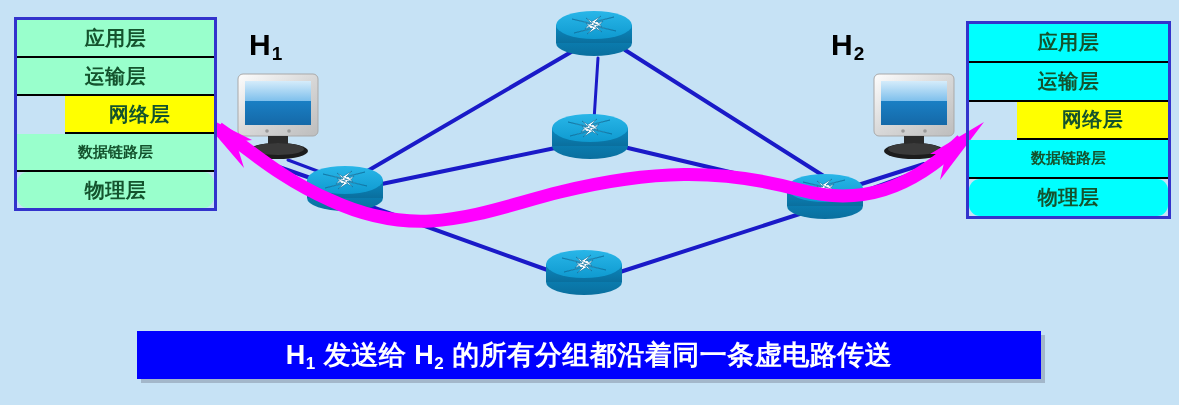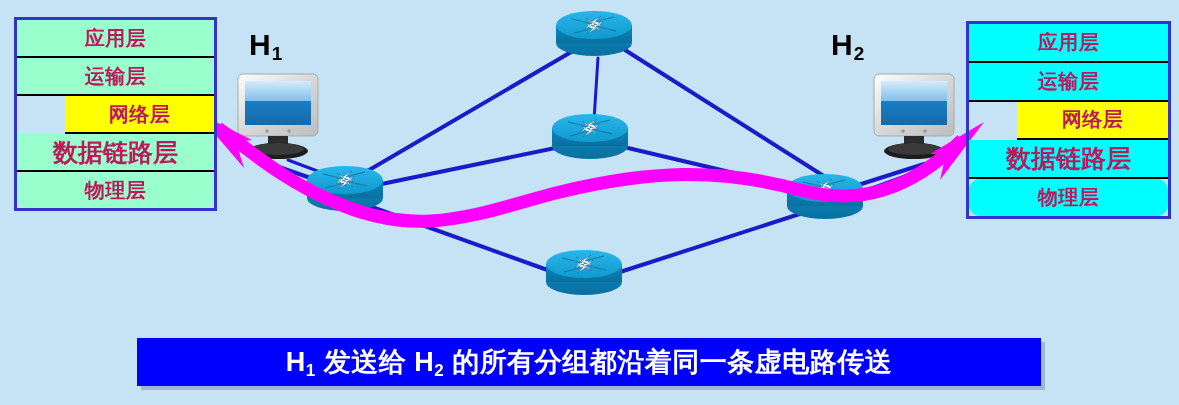--- a/index.html
+++ b/index.html
@@ -46,7 +46,7 @@
     border-bottom: 2px solid #000;
     box-sizing: border-box;
     font-weight: bold;
-    color: #be185d;
+    color: #14532d;
     letter-spacing: 0.5px;
     white-space: nowrap;
   }

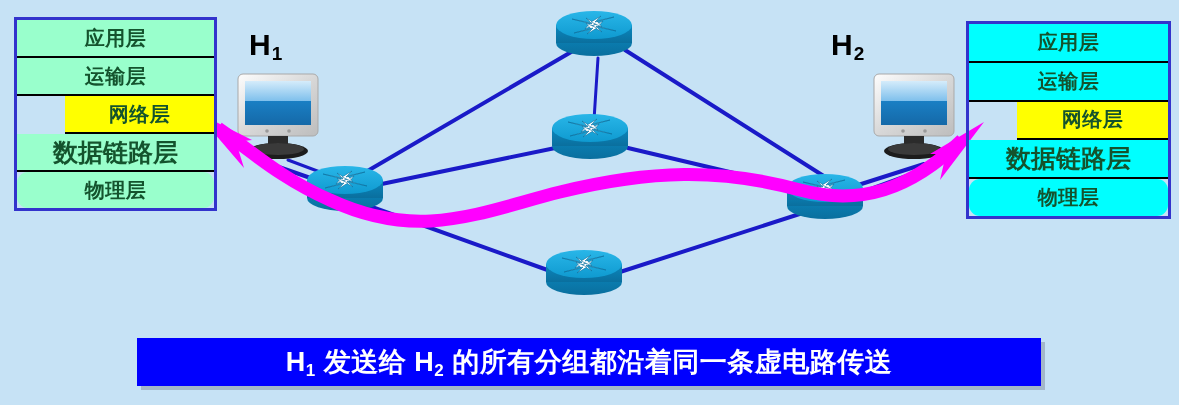--- a/index.html
+++ b/index.html
@@ -54,7 +54,7 @@
   .stack-left  .stack-row { background: #99ffcc; font-size: 20px; }
   .stack-right .stack-row { background: #00ffff; font-size: 20px; }
   .stack-row.hl { background: #ffff00 !important; margin-left: 48px; }
-  .stack-row.narrow { font-size: 25px; letter-spacing: 0px; }
+  .stack-row.narrow { font-size: 15px; letter-spacing: 0px; }
 
   
   .host-label {

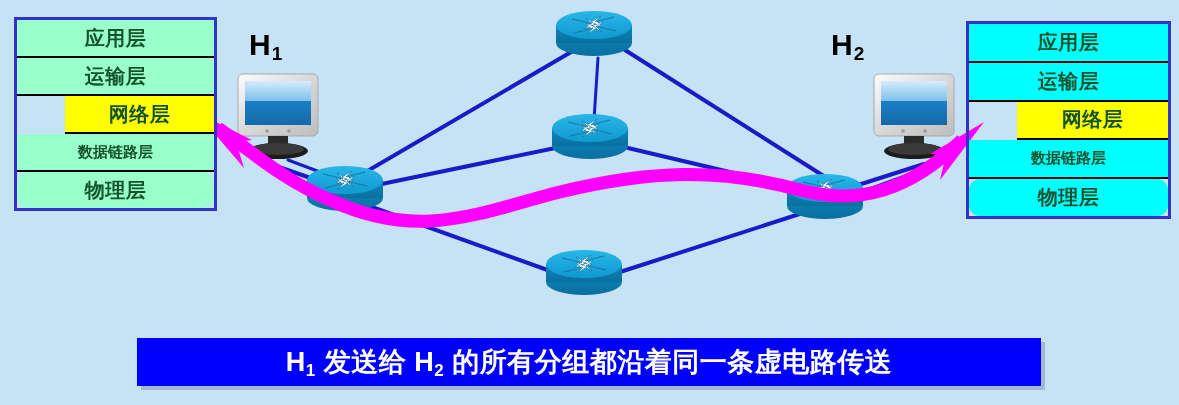--- a/index.html
+++ b/index.html
@@ -103,7 +103,7 @@
   .banner {
     position: absolute;
     left: 137px;
-    top: 338px;
+    top: 331px;
     width: 904px;
     height: 48px;
     background: #0000ff;

